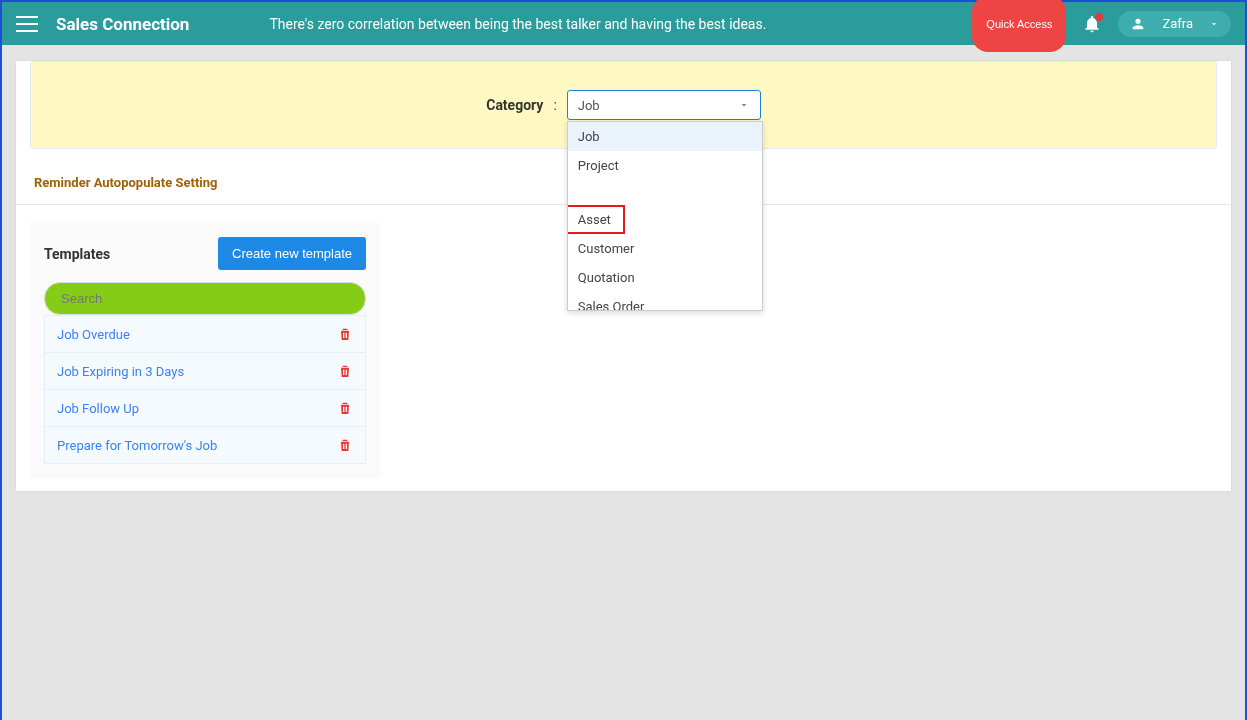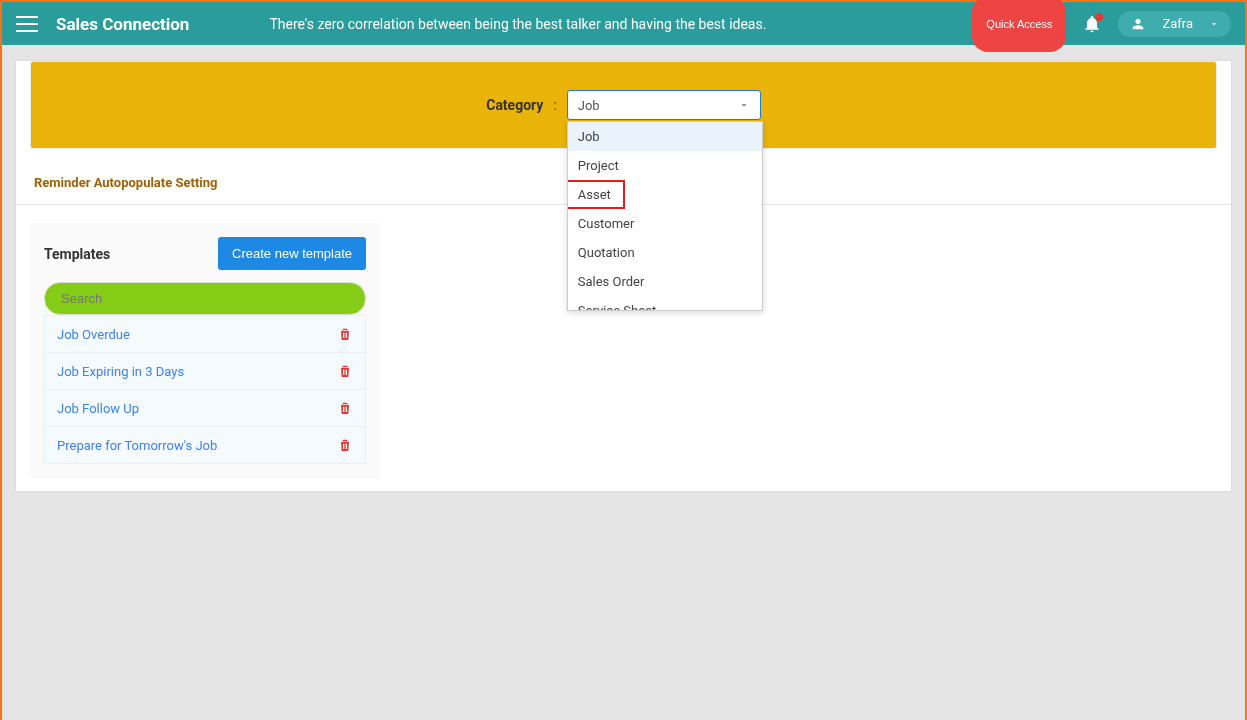--- a/index.html
+++ b/index.html
@@ -12,7 +12,7 @@
     position: relative;
   }
   .outer-frame {
-    border: 2px solid #f97316;
+    border: 2px solid #1d4ed8;
     width: 1247px;
     height: 720px;
     position: relative;

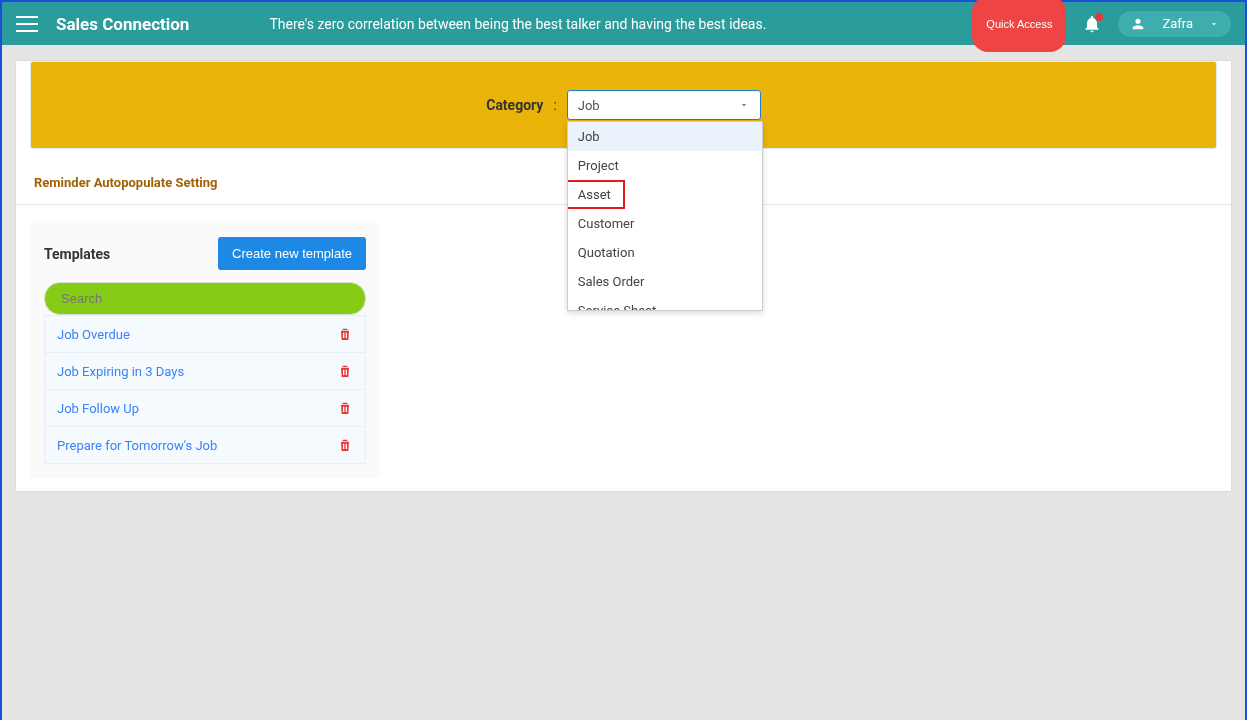--- a/index.html
+++ b/index.html
@@ -88,7 +88,7 @@
     box-shadow: 0 0 2px rgba(0,0,0,0.1);
   }
   .category-bar {
-    background:#eab308;
+    background:#fef9c3;
     border:1px solid #e0ecf3;
     border-radius:3px;
     margin:14px;

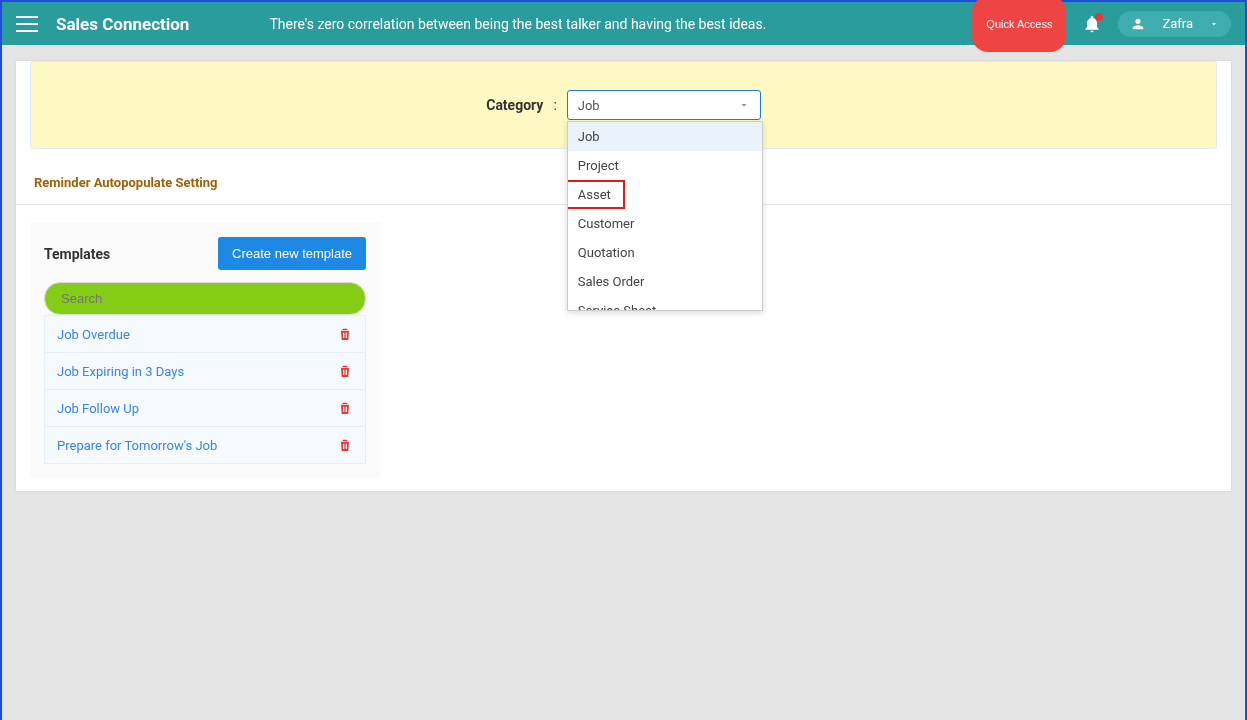--- a/index.html
+++ b/index.html
@@ -272,7 +272,7 @@
             <div class="dropdown-inner" id="dropdown-list">
                 <div class="dropdown-item selected">Job</div>
                 <div class="dropdown-item">Project</div>
-                <div class="dropdown-item" style="position: relative;">Asset<div class="callout-border" style="inset: 0px 137px 0px -3px; height: 100%;"></div></div>
+                <div class="dropdown-item" style="position: relative; margin-top: 25px;">Asset<div class="callout-border" style="inset: 0px 137px 0px -3px; height: 100%;"></div></div>
                 <div class="dropdown-item">Customer</div>
                 <div class="dropdown-item">Quotation</div>
                 <div class="dropdown-item">Sales Order</div>

